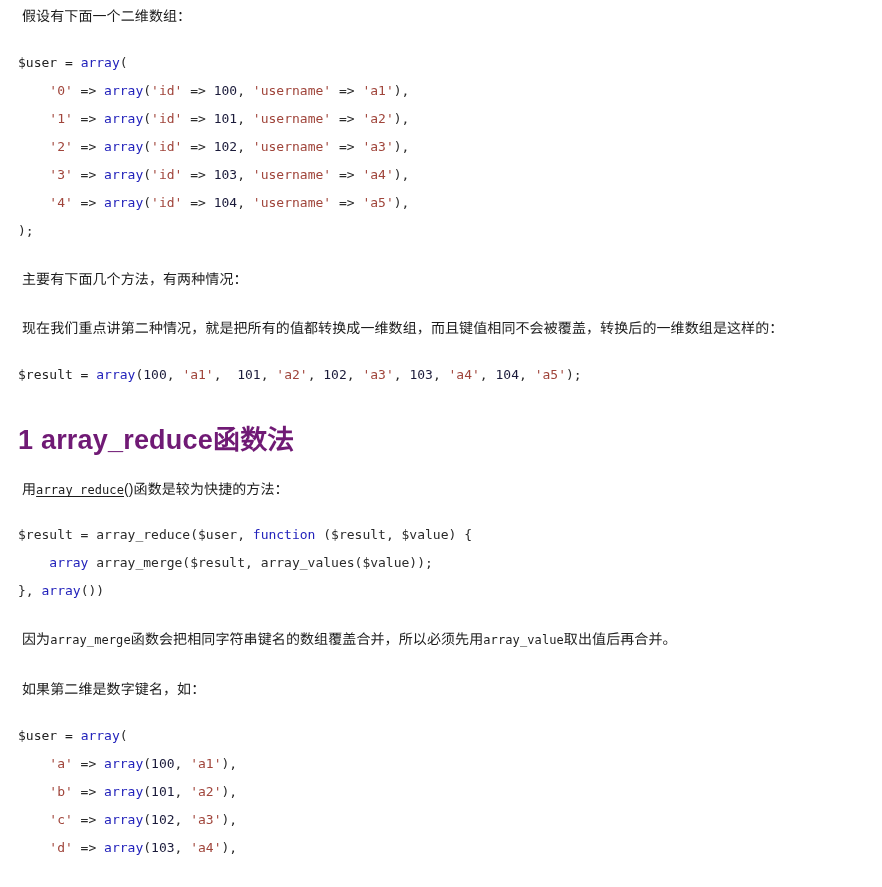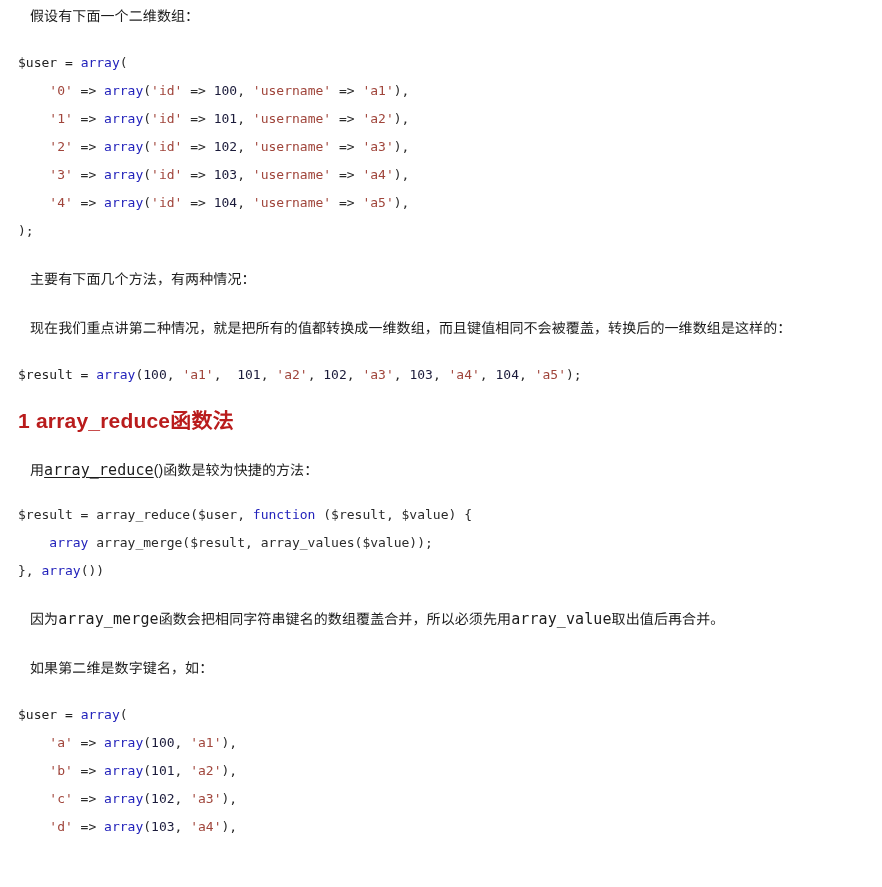--- a/index.html
+++ b/index.html
@@ -23,7 +23,7 @@
 
   
   p.prose {
-    margin: 12px;
+    margin: 4px;
     padding: 0;
     font-size: 14px;
     line-height: 29px;

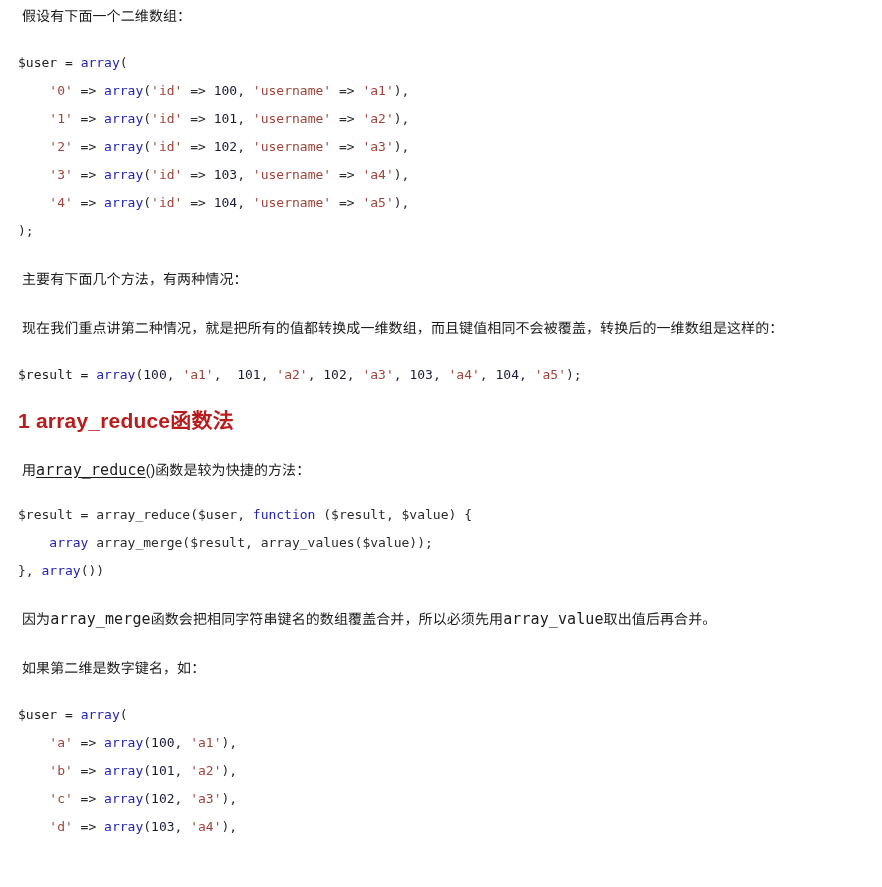--- a/index.html
+++ b/index.html
@@ -44,12 +44,12 @@
 
   
   h2.section-heading {
-    margin: 17px 0 0 0;
+    margin: 36px 0 0 0;
     padding: 0;
-    font-size: 21px;
+    font-size: 27px;
     font-weight: bold;
     line-height: 30px;
-    color: #b91c1c;
+    color: #701a75;
     letter-spacing: 0.2px;
   }
 

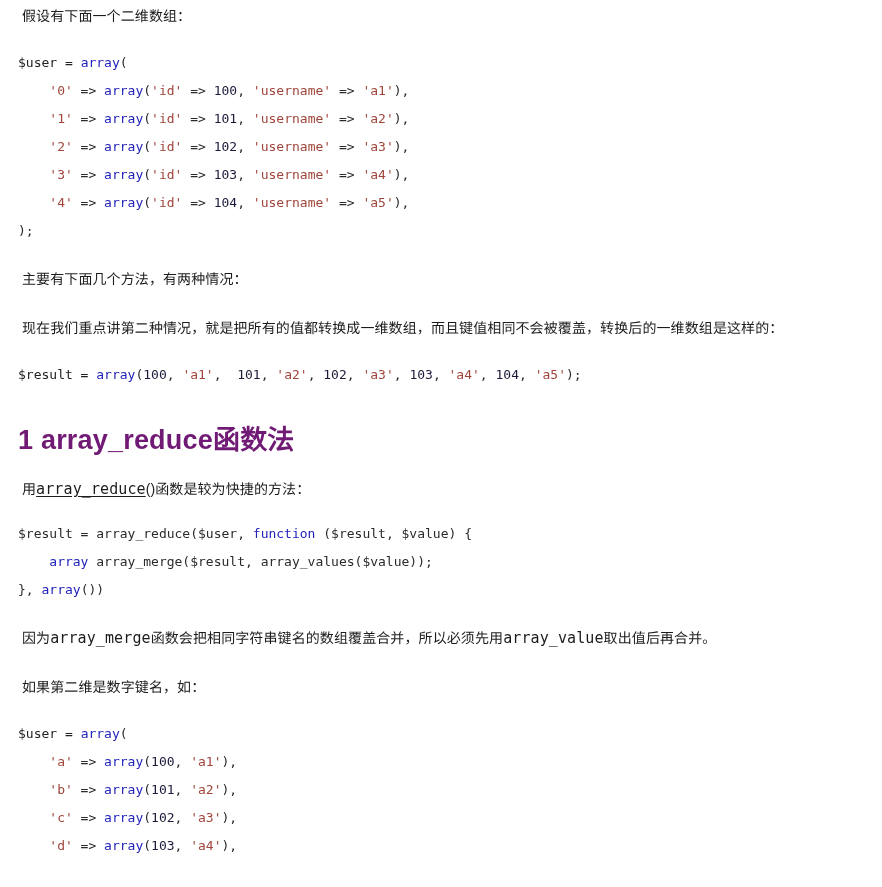--- a/index.html
+++ b/index.html
@@ -34,7 +34,7 @@
 
   .mono-inline {
     font-family: "DejaVu Sans Mono", "Liberation Mono", monospace;
-    font-size: 15px;
+    font-size: 12px;
     color: #1c1c1c;
   }
   .u-underline {

